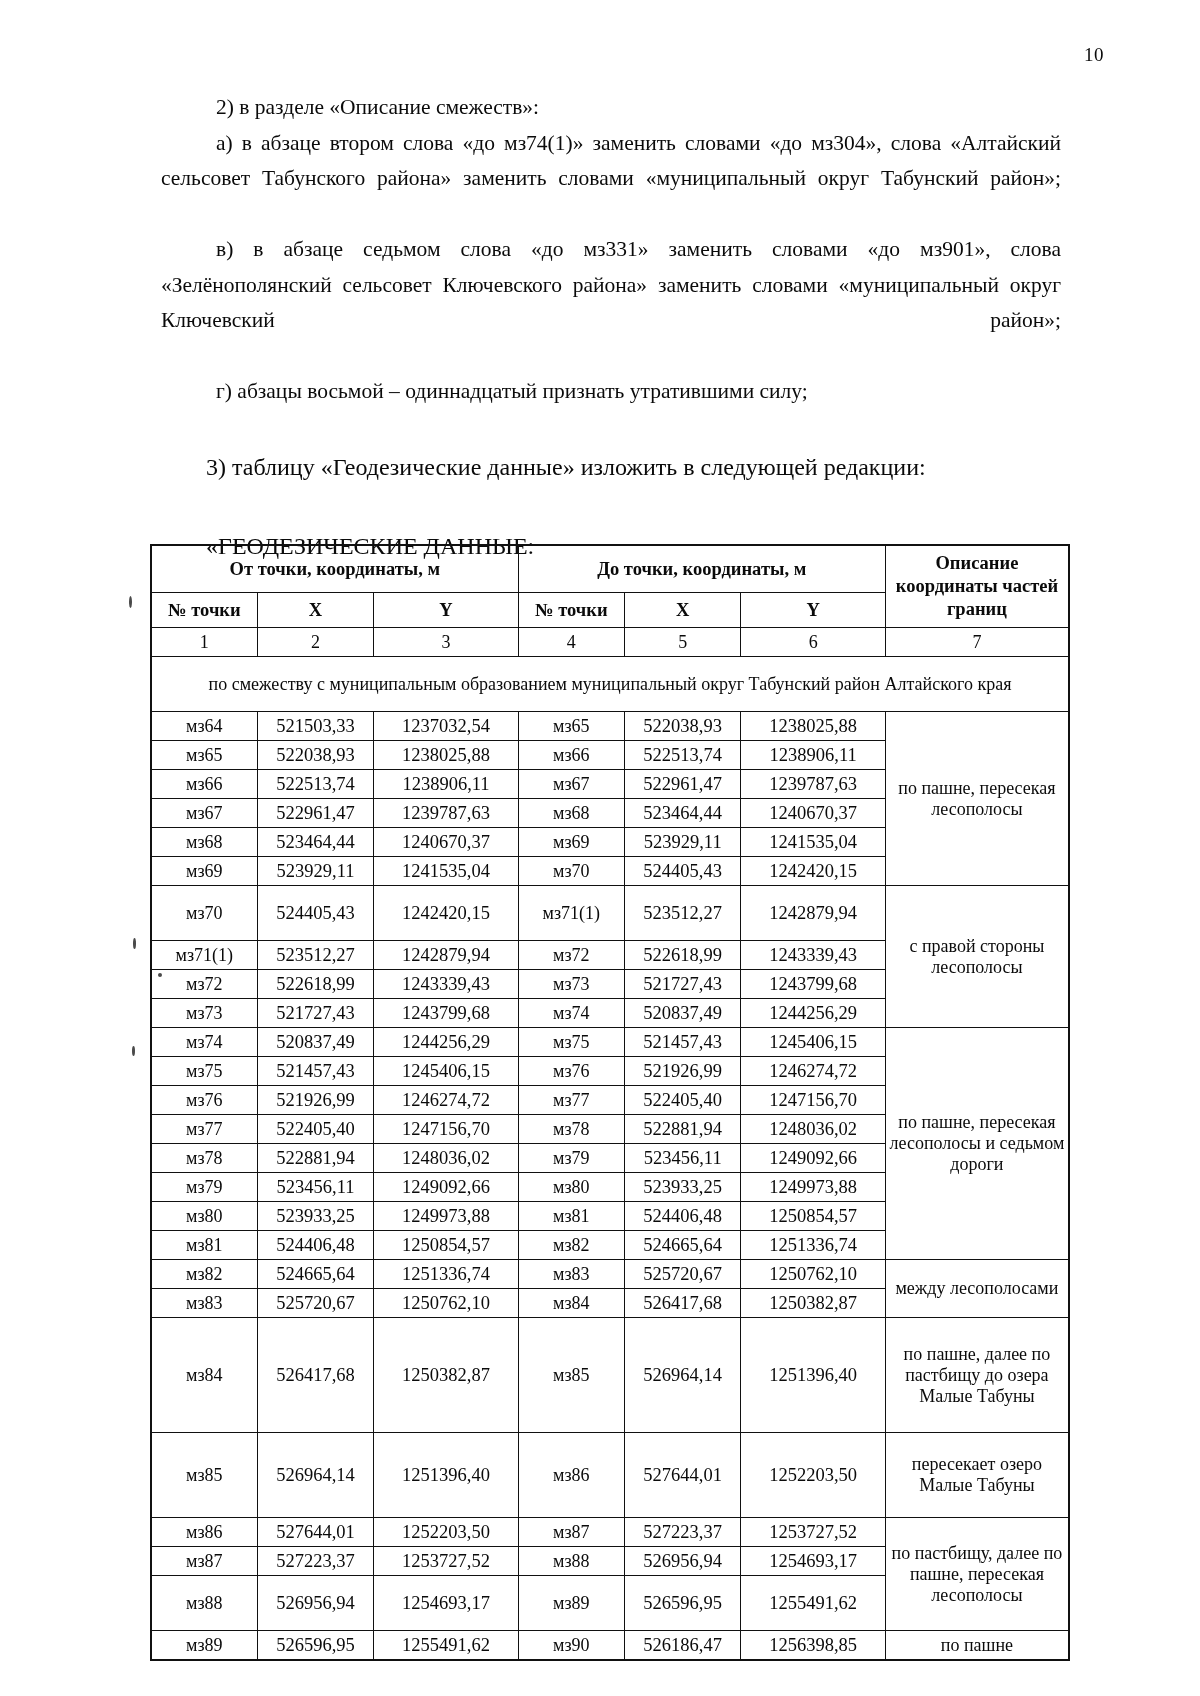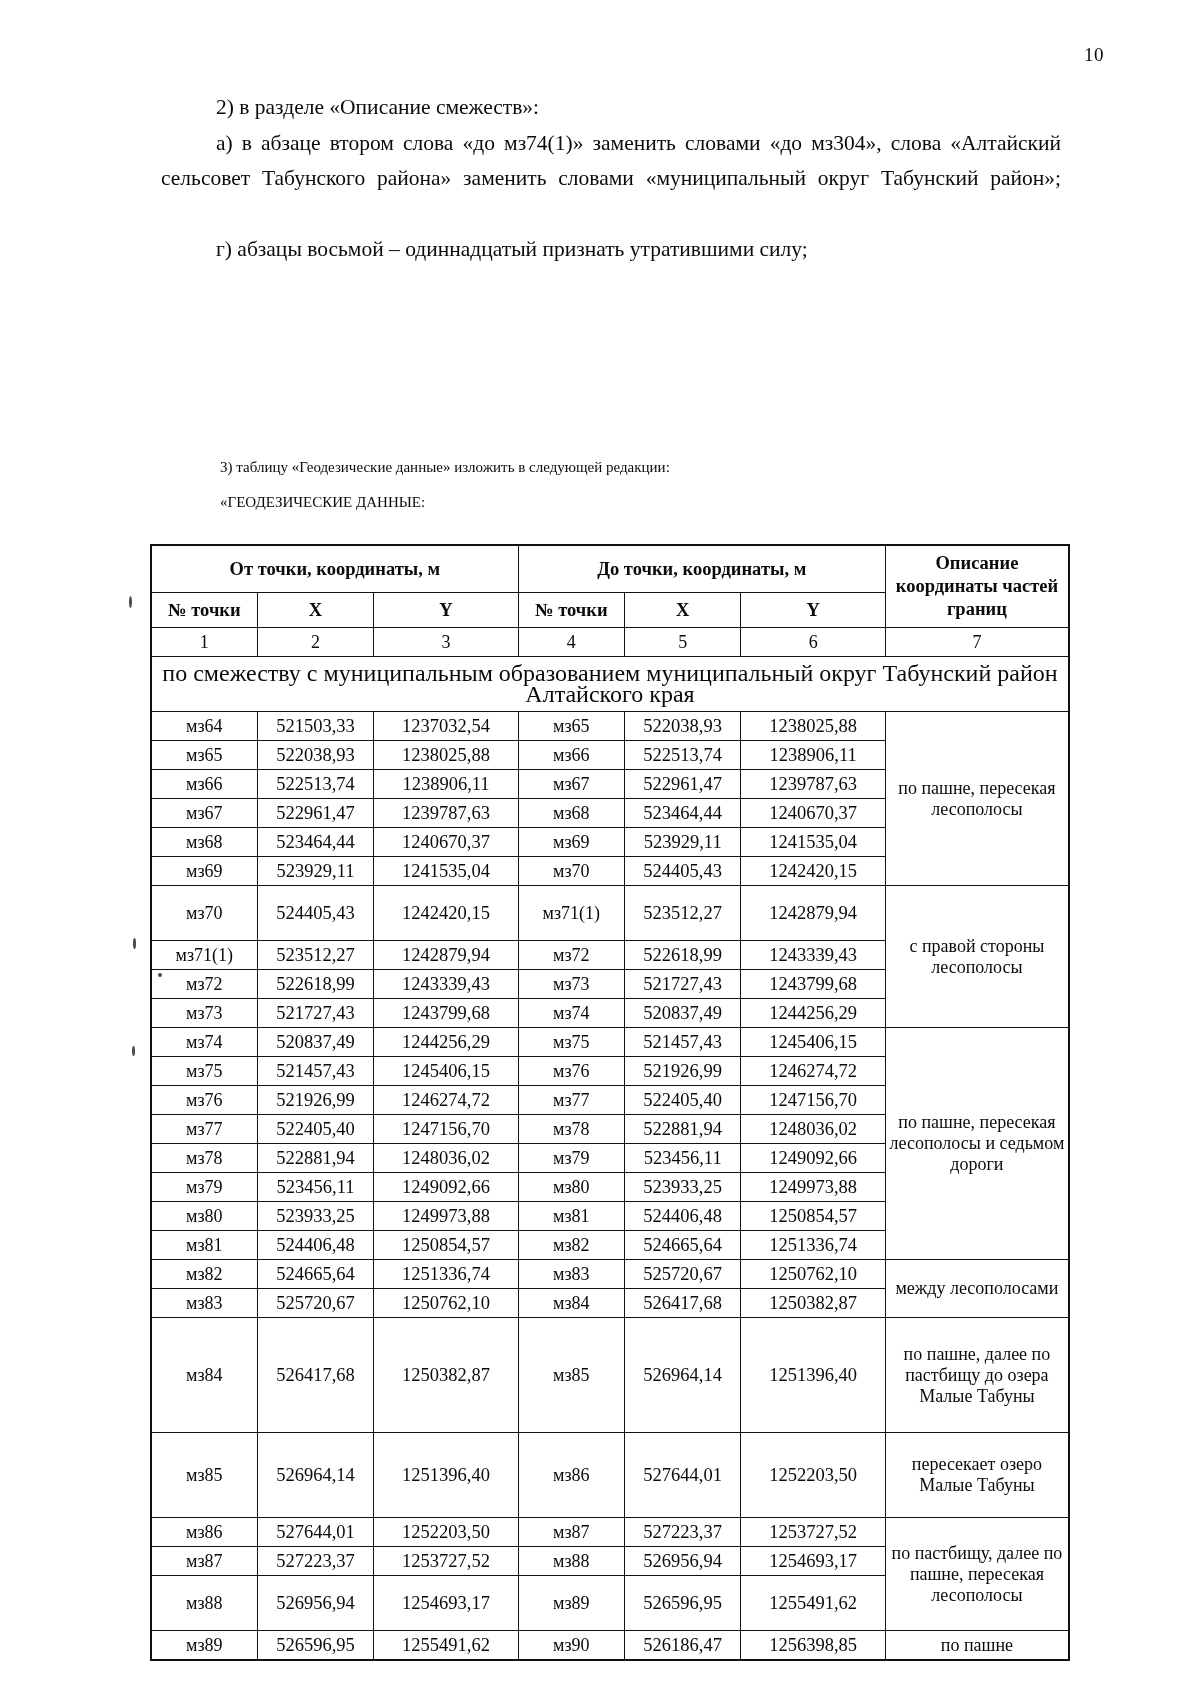--- a/index.html
+++ b/index.html
@@ -140,6 +140,7 @@
   <div class="body-text">
     <p class="para indent nojust">2) в разделе «Описание смежеств»:</p>
     <p class="para indent">а) в абзаце втором слова «до мз74(1)» заменить словами «до мз304», слова «Алтайский сельсовет Табунского района» заменить словами «муниципальный округ Табунский район»;</p>
+    <p class="para indent">в) в абзаце седьмом слова «до мз331» заменить словами «до мз901», слова «Зелёнополянский сельсовет Ключевского района» заменить словами «муниципальный округ Ключевский район»;</p>
     <p class="para indent nojust">г) абзацы восьмой – одиннадцатый признать утратившими силу;</p>
   </div>
 

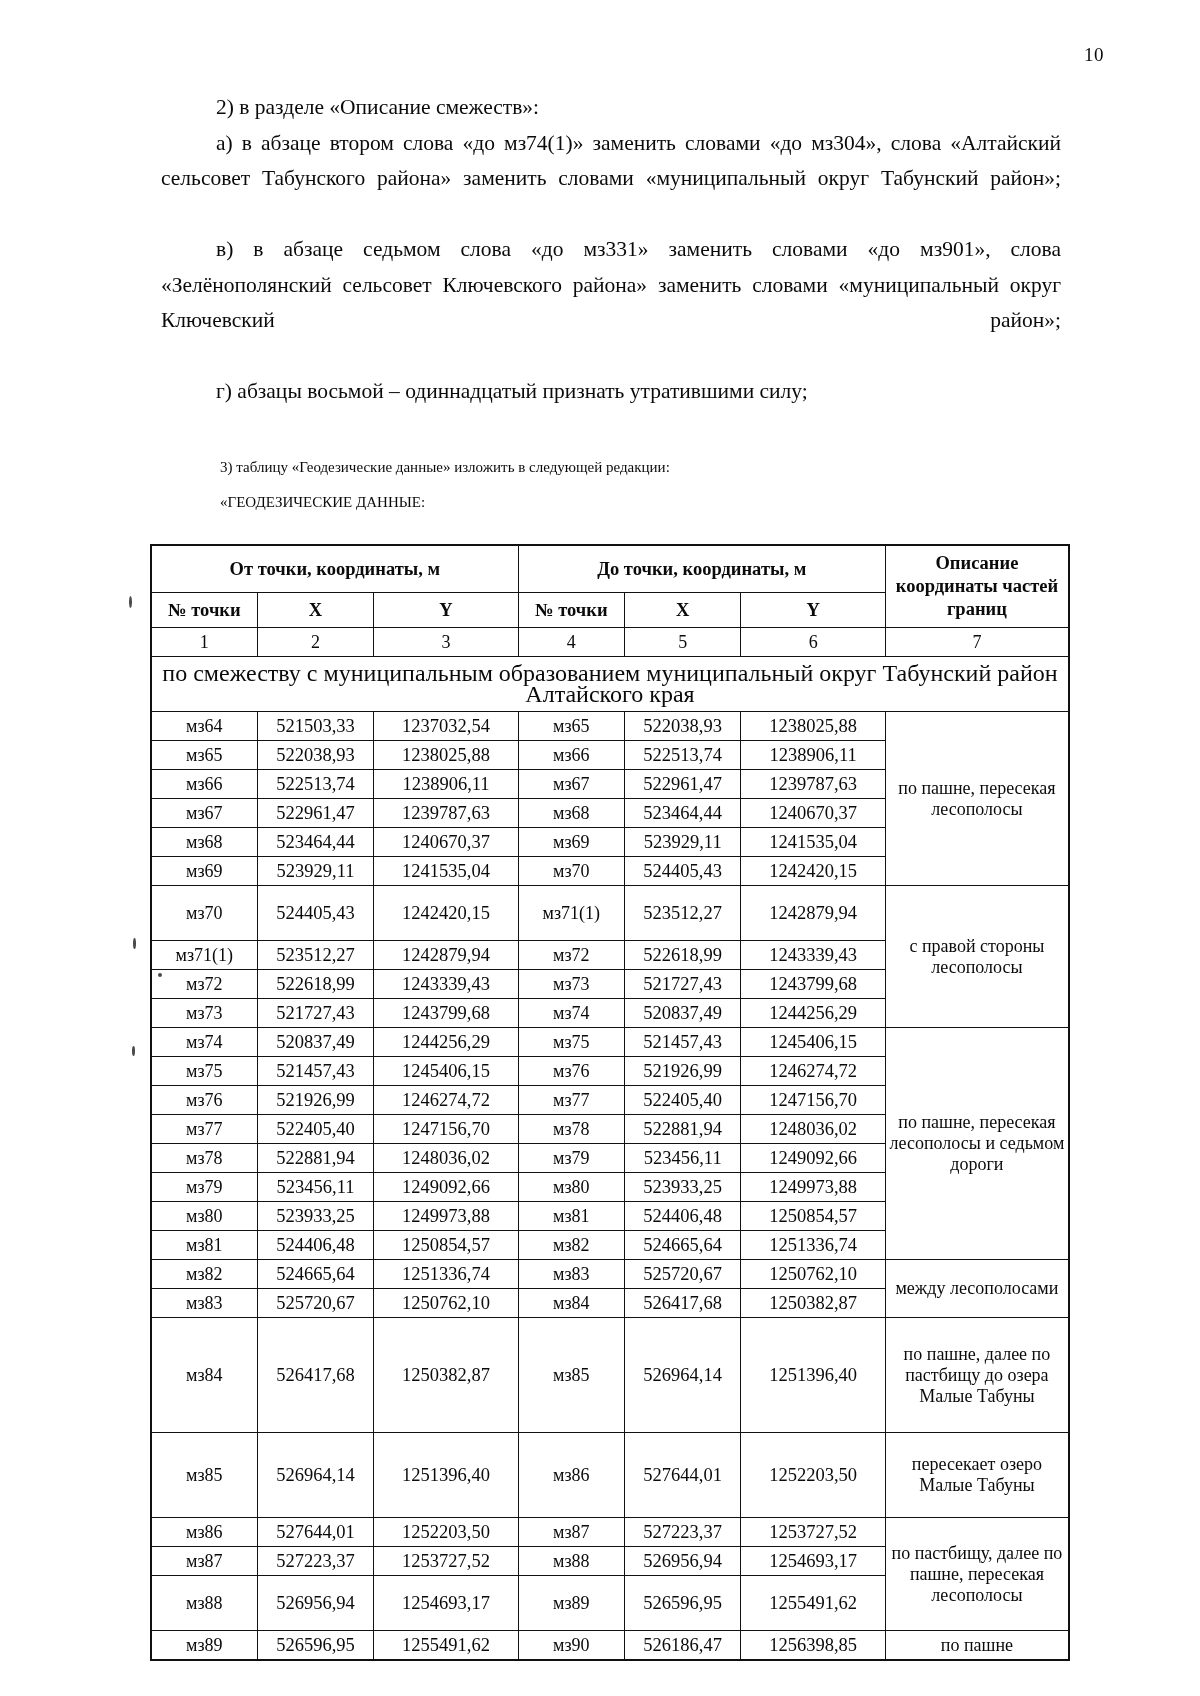--- a/index.html
+++ b/index.html
@@ -57,10 +57,10 @@
 
   .table-intro {
     position: absolute;
-    left: 165px;
+    left: 151px;
     top: 450px;
     width: 900px;
-    font-size: 15px;
+    font-size: 24px;
     line-height: 35px;
   }
   .table-intro .l1 { text-indent: 55px; }

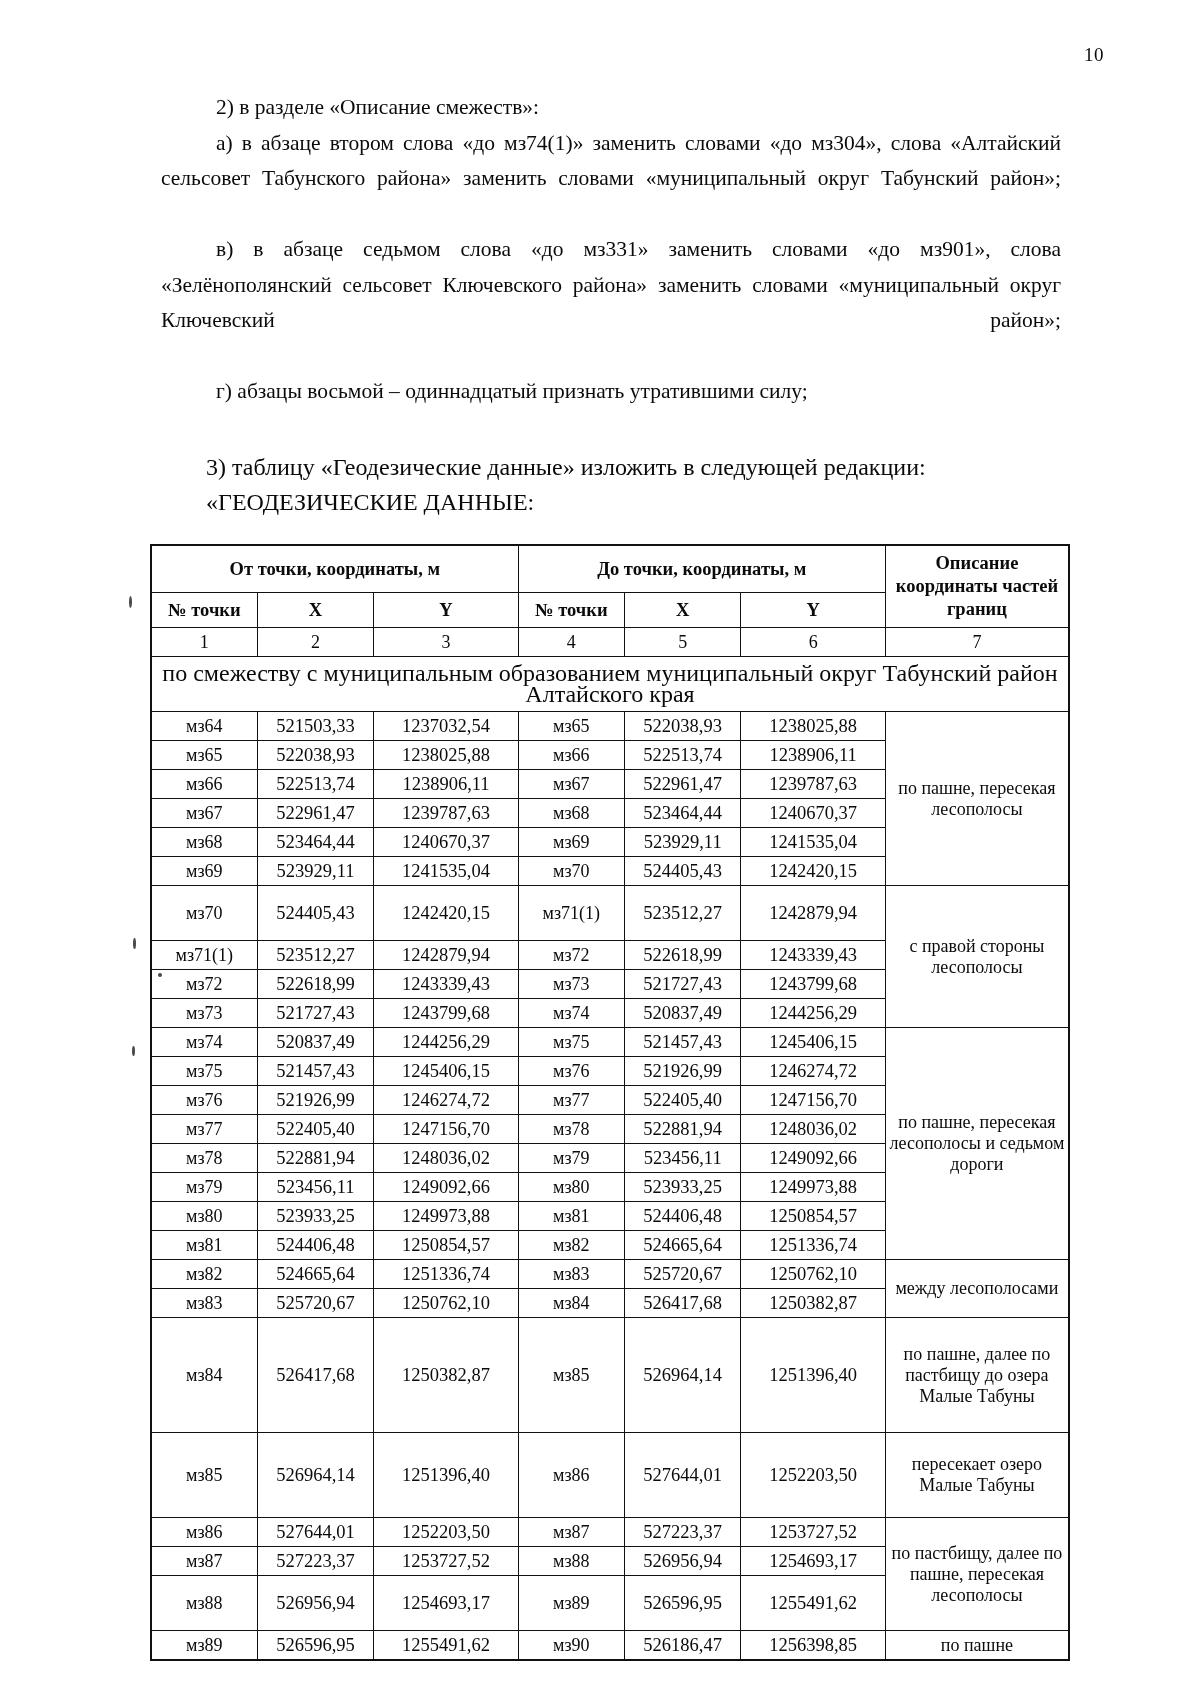--- a/index.html
+++ b/index.html
@@ -64,7 +64,7 @@
     line-height: 35px;
   }
   .table-intro .l1 { text-indent: 55px; }
-  .table-intro .l2 { text-indent: 55px; }
+  .table-intro .l2 { text-indent: 55px; margin-top: 44px; }
 
   table.geo {
     position: absolute;

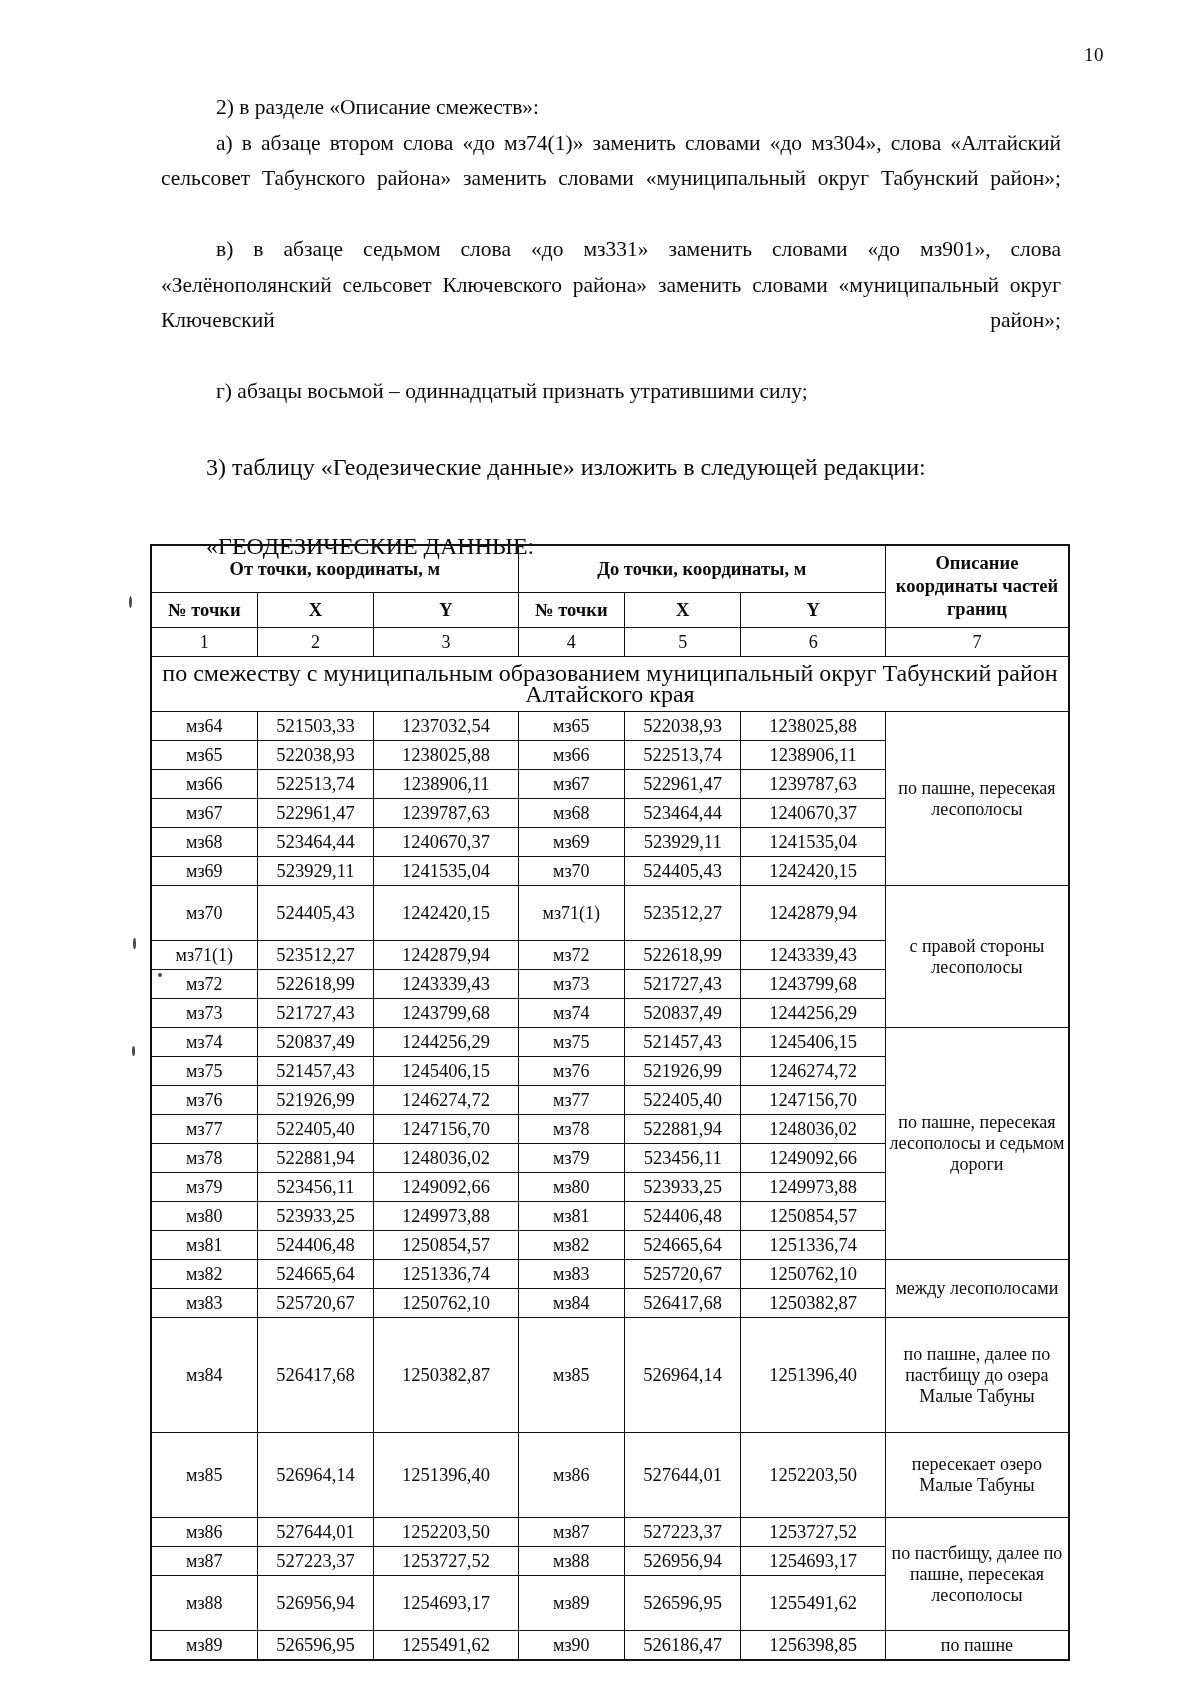--- a/index.html
+++ b/index.html
@@ -96,7 +96,7 @@
     line-height: 20px;
   }
   td.section {
-    font-size: 24px;
+    font-size: 18px;
     line-height: 25px;
     padding: 3px 6px;
   }

